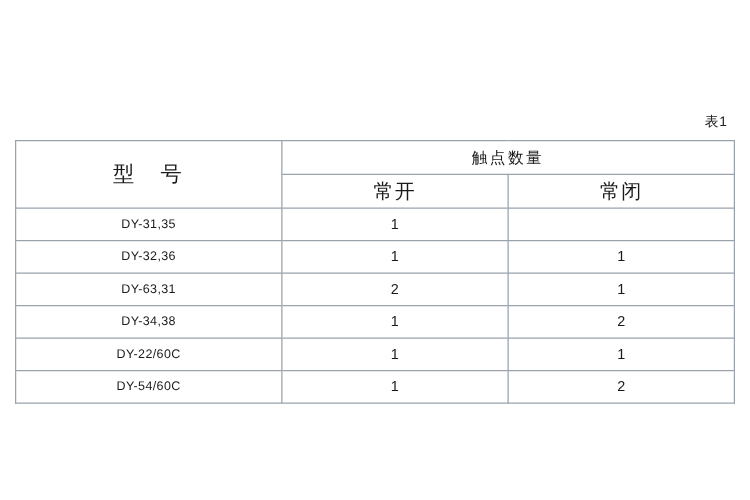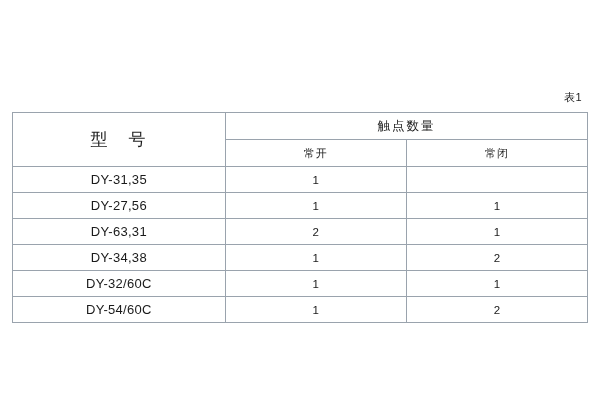--- a/index.html
+++ b/index.html
@@ -69,7 +69,7 @@
     letter-spacing: 2px;
   }
   .cn-sub {
-    font-size: 11px;
+    font-size: 16px;
     letter-spacing: 1px;
   }
   .group-head {

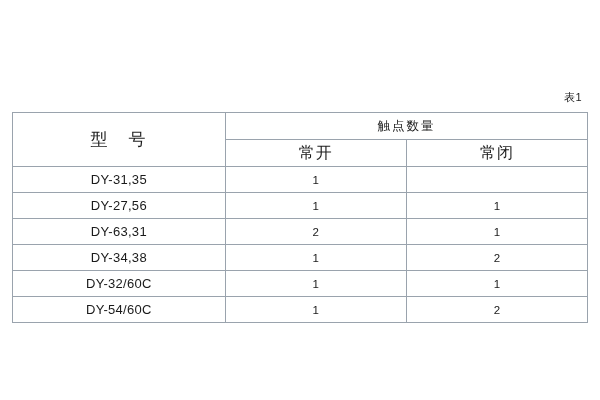--- a/index.html
+++ b/index.html
@@ -77,7 +77,7 @@
     letter-spacing: 2px;
   }
   .model-cell {
-    font-size: 13px;
+    font-size: 10px;
     letter-spacing: 0.3px;
   }
   .num-cell {

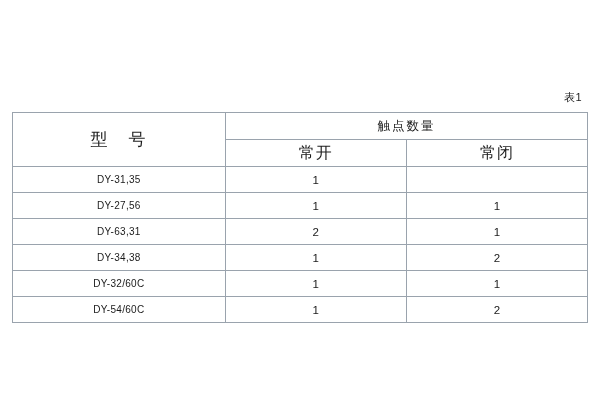--- a/index.html
+++ b/index.html
@@ -115,7 +115,7 @@
           <td class="num-cell"></td>
         </tr>
         <tr class="row-h">
-          <td class="model-cell">DY-27,56</td>
+          <td class="model-cell">DY-32,36</td>
           <td class="num-cell">1</td>
           <td class="num-cell">1</td>
         </tr>

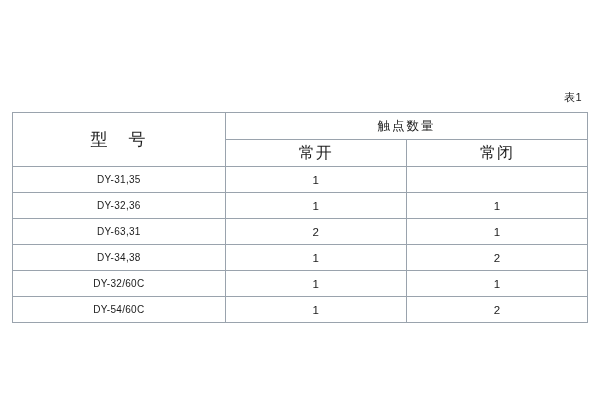--- a/index.html
+++ b/index.html
@@ -130,7 +130,7 @@
           <td class="num-cell">2</td>
         </tr>
         <tr class="row-h">
-          <td class="model-cell">DY-32/60C</td>
+          <td class="model-cell">DY-22/60C</td>
           <td class="num-cell">1</td>
           <td class="num-cell">1</td>
         </tr>

